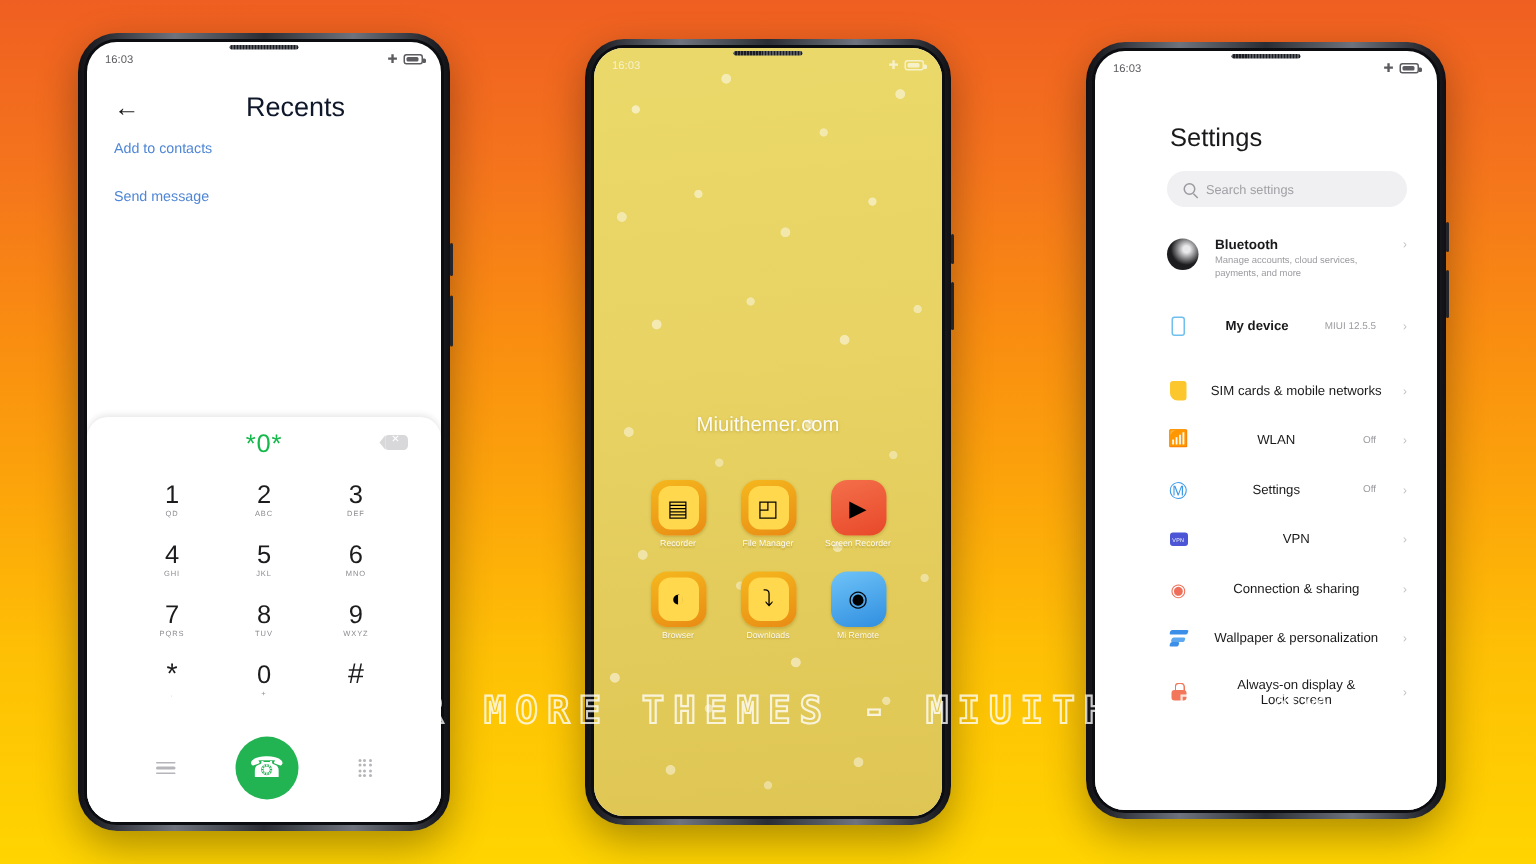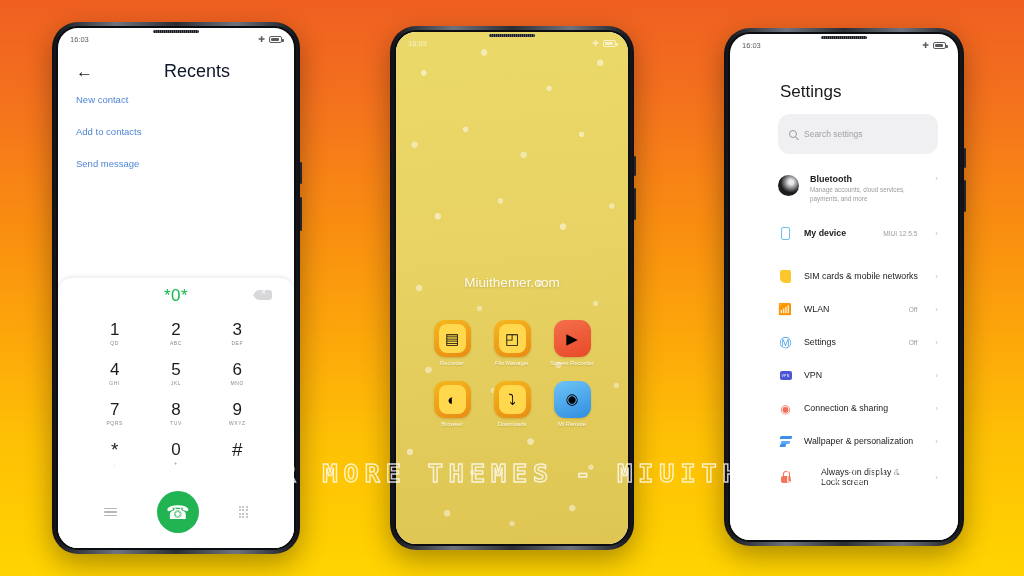--- a/index.html
+++ b/index.html
@@ -206,7 +206,6 @@
         <span class="back-arrow">←</span>
         <span class="dial-title">Recents</span>
       </div>
-      <div class="action-link">New contact</div>
       <div class="action-link">Add to contacts</div>
       <div class="action-link">Send message</div>
     </div>

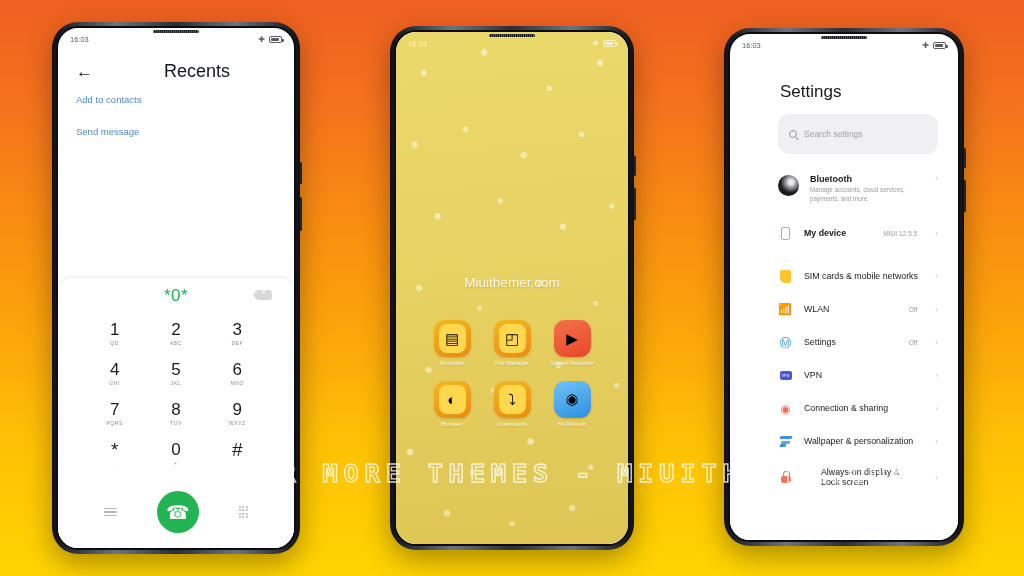--- a/index.html
+++ b/index.html
@@ -140,7 +140,7 @@
   .set-body { position:absolute; top:20px; left:0; right:0; bottom:0; background:#fff; overflow:hidden;padding-left:28px; }
   .set-title { font-size:17px; color:#1a1a1c; padding:28px 0 12px 22px; font-weight:400; }
   .search {
-    margin:0 20px 14px 20px; height:40px; background:#f0f0f2; border-radius:12px;
+    margin:0 20px 14px 20px; height:24px; background:#f0f0f2; border-radius:12px;
     display:flex; align-items:center; gap:7px; padding:0 11px;
   }
   .mag { width:8px; height:8px; border:1.2px solid #9a9a9f; border-radius:50%; position:relative; flex:none; }

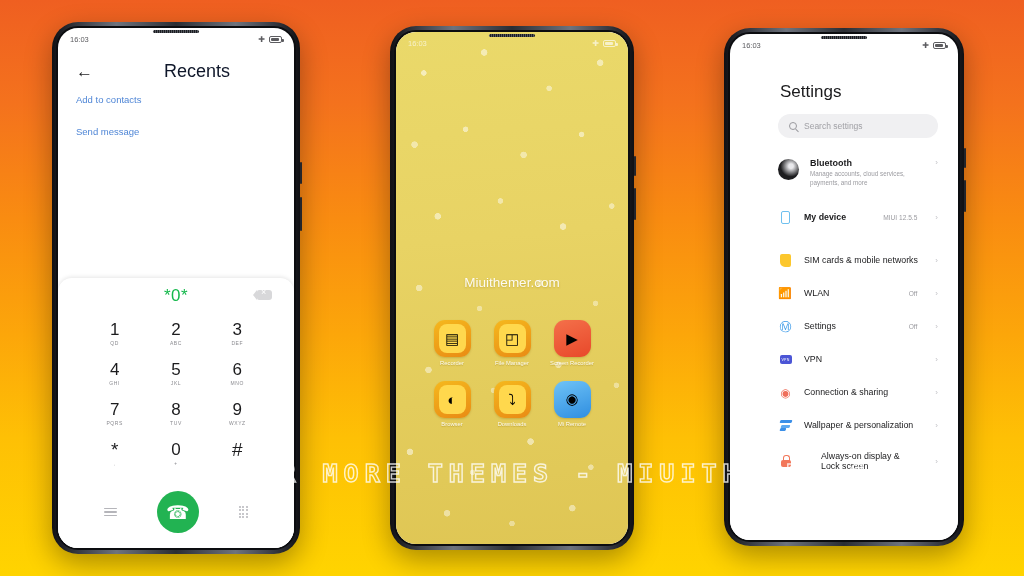--- a/index.html
+++ b/index.html
@@ -153,7 +153,7 @@
   .acct-name { font-size:9px; color:#1a1a1c; font-weight:bold; margin-bottom:2px; }
   .acct-sub { font-size:6.3px; color:#9b9ba0; line-height:8.5px; }
 
-  .srow { display:flex; align-items:center; gap:11px; padding:0 20px; height:33px; position:relative; }
+  .srow { display:flex; align-items:center; gap:11px; padding:0 20px; height:33px; position:relative;text-align:center; }
   .srow.tall { height:38px;gap:28px; }
   .s-ic { width:15px; height:15px; flex:none; display:flex; align-items:center; justify-content:center; font-size:11px; }
   .s-lbl { flex:1; font-size:8.8px; color:#1a1a1c; line-height:10.5px; }

